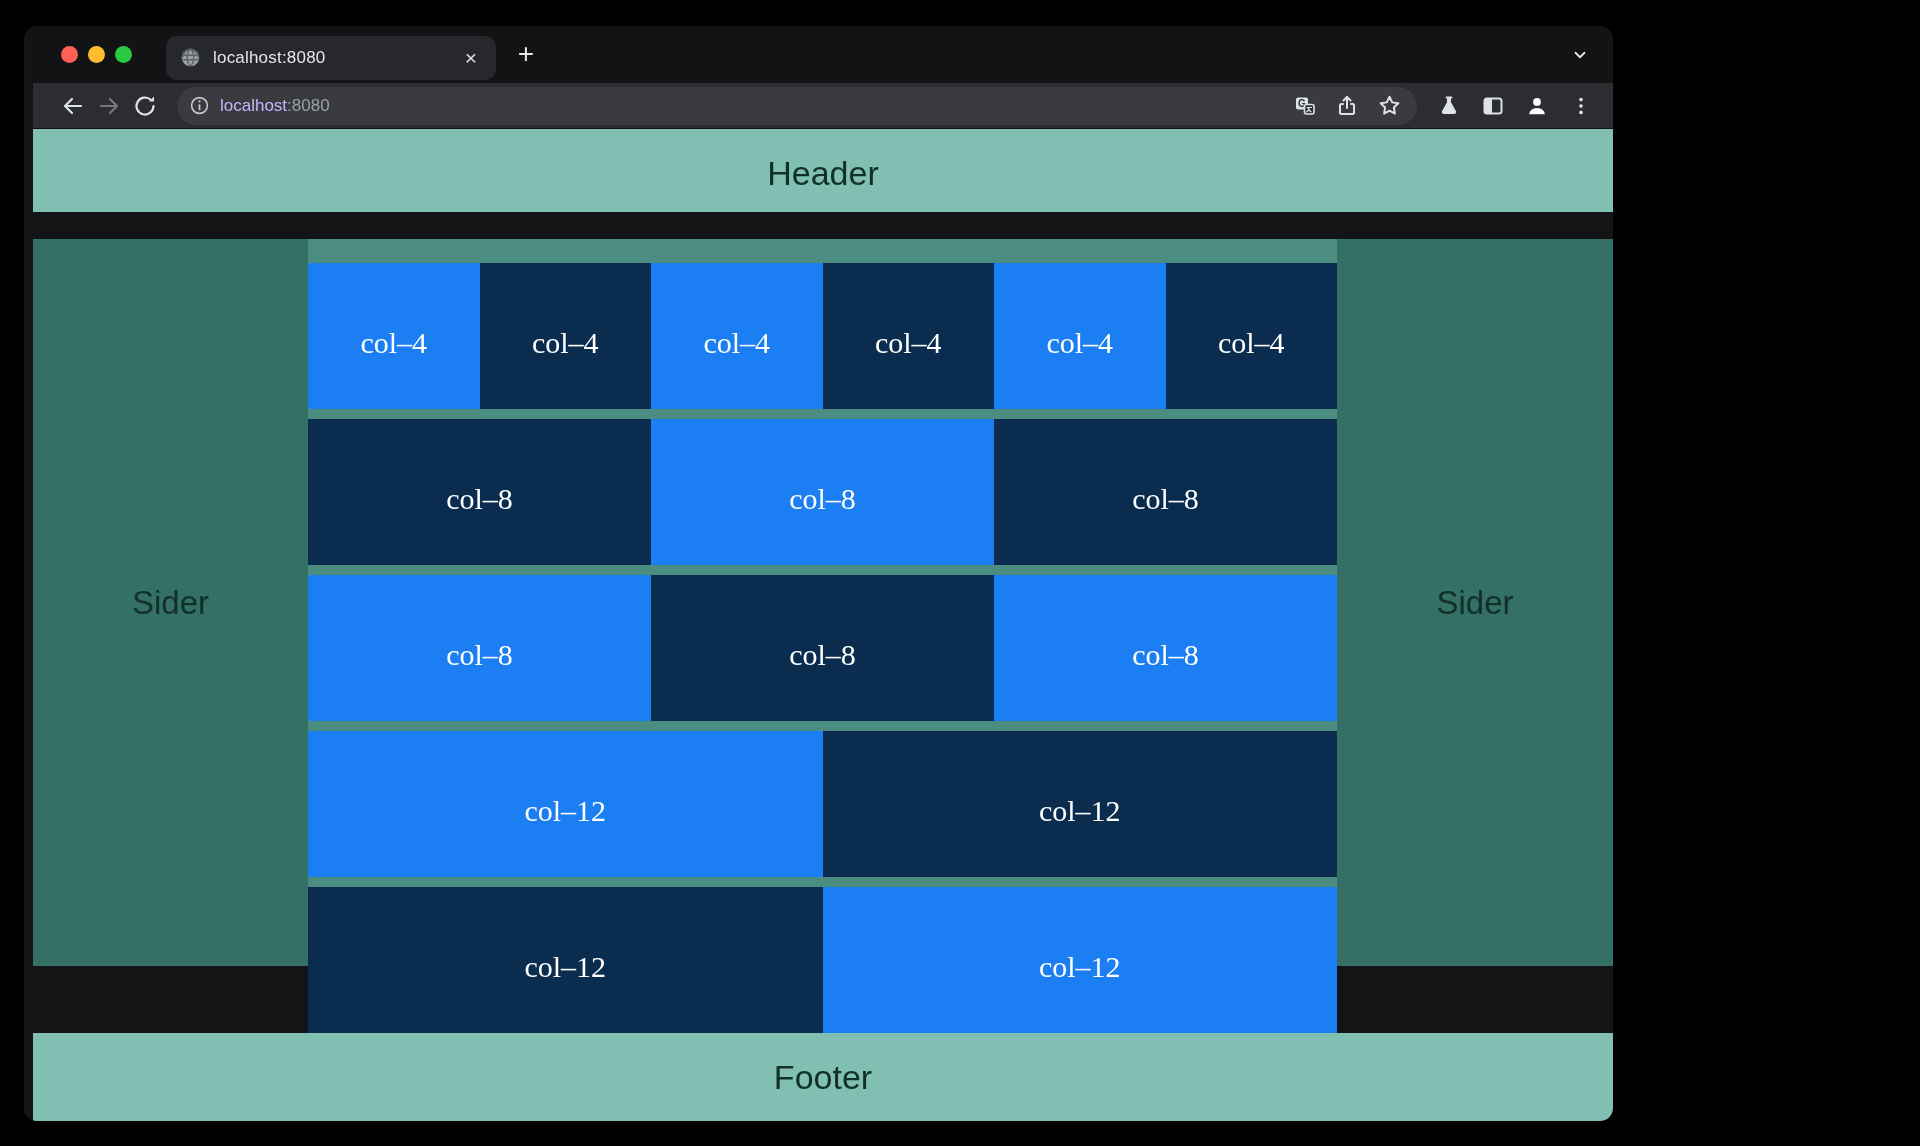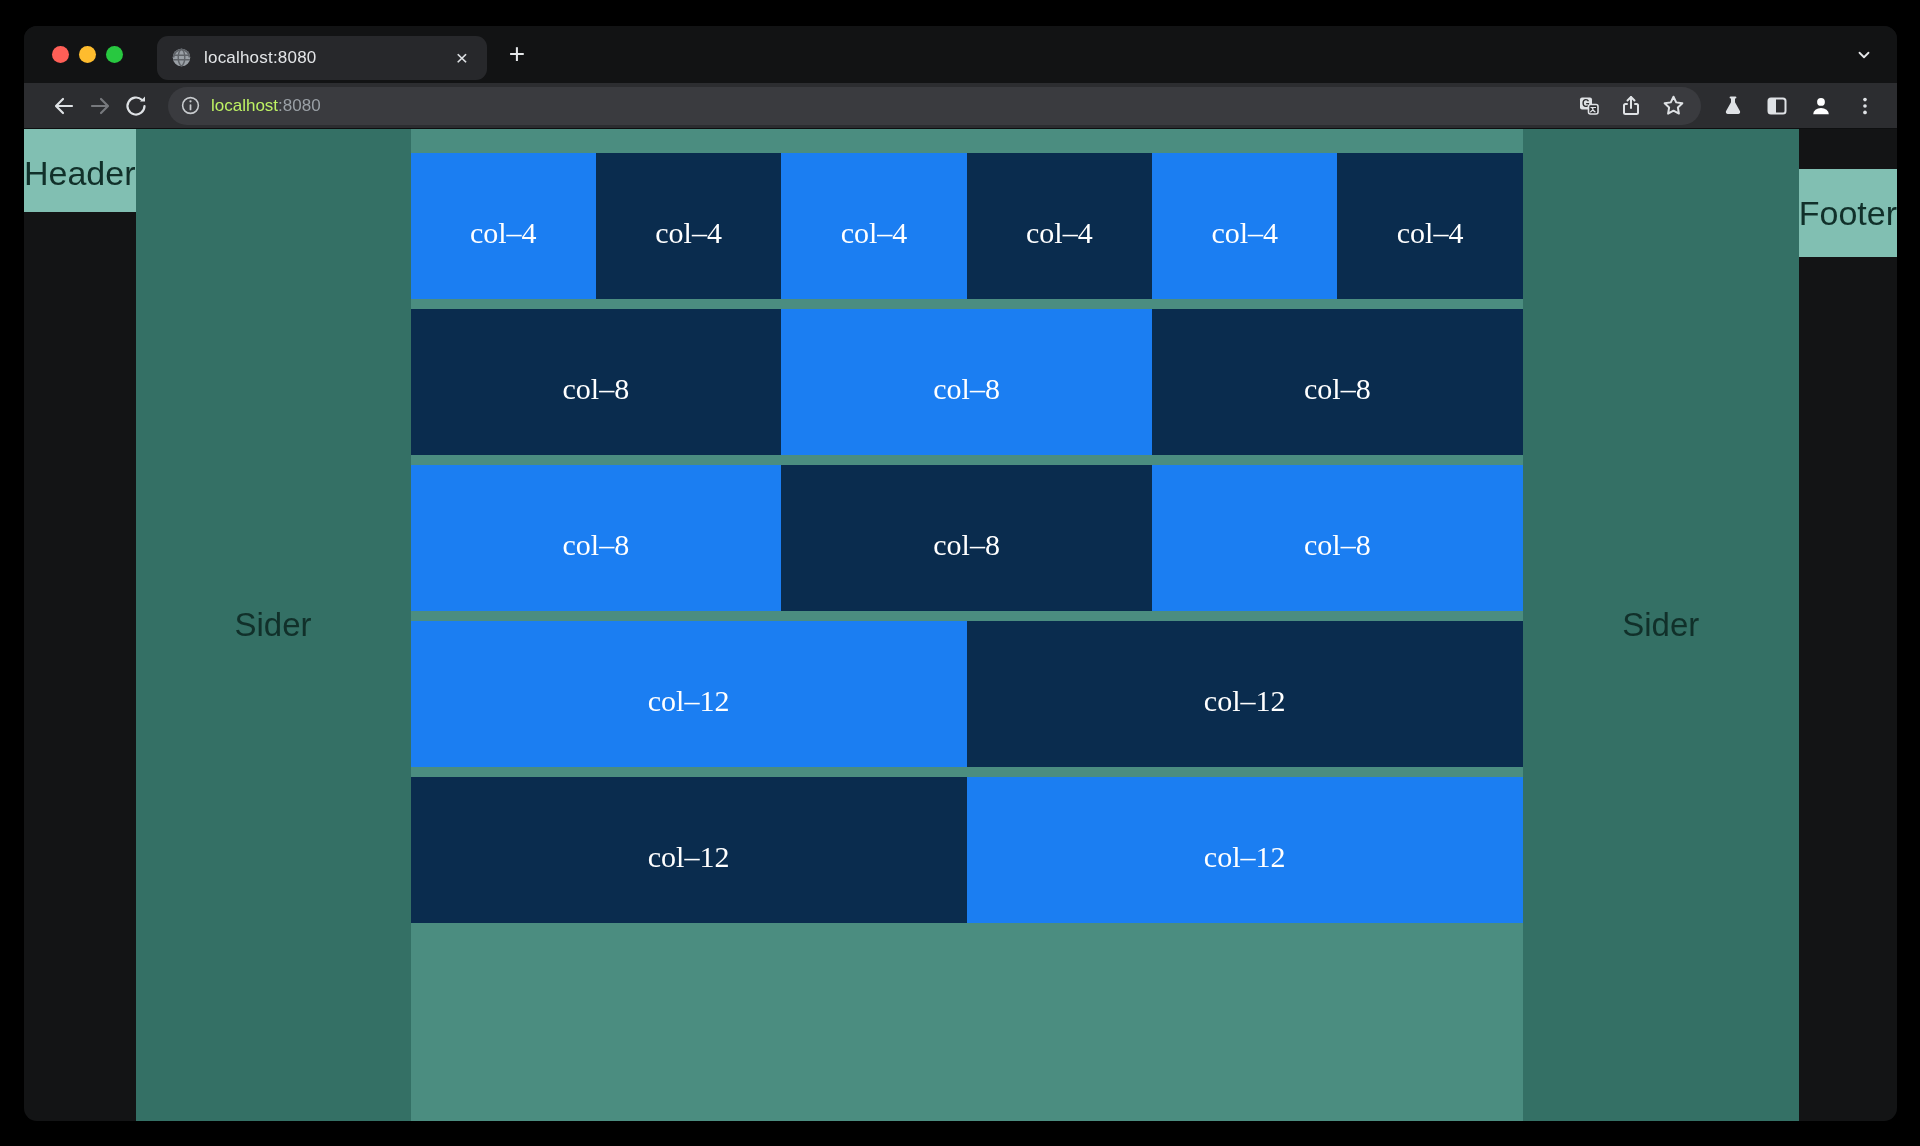--- a/index.html
+++ b/index.html
@@ -6,9 +6,9 @@
   html,body { width:1920px; height:1146px; background:#000; font-family:"Liberation Sans", sans-serif; overflow:hidden; }
 
   .window {
-    position:absolute; left:24px; top:26px; width:1873px; height:1095px;
+    position:absolute; left:24px; top:26px; width:1589px; height:1095px;
     border-radius:13px; overflow:hidden; background:#131415;
-    display:flex; flex-direction:column;
+    display:flex; flex-direction:column;padding-left:9px;
   }
 
   

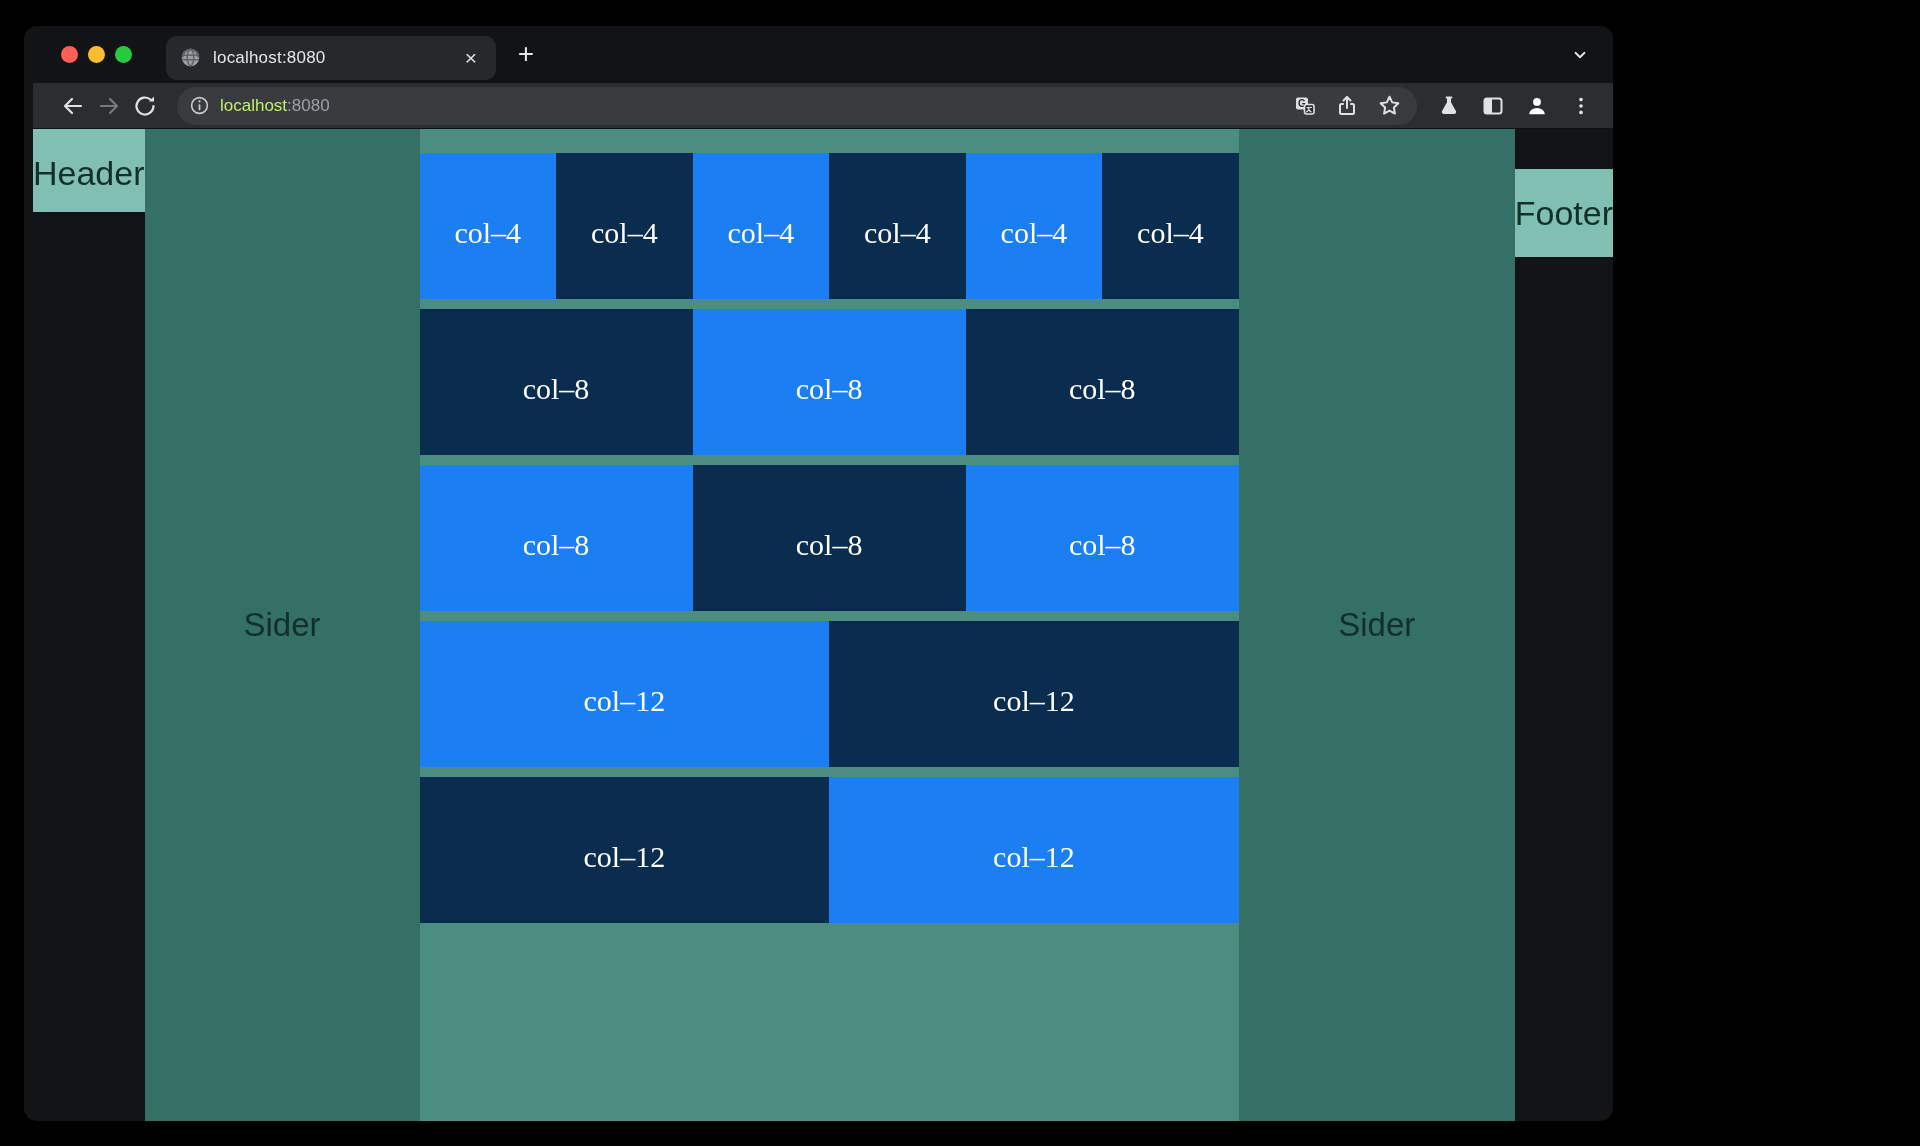--- a/index.html
+++ b/index.html
@@ -38,7 +38,7 @@
     display:flex; align-items:center; padding:0 10px 0 12px; min-width:0;
   }
   .omni-url { flex:1; font-size:17px; margin-left:10px; white-space:nowrap; overflow:hidden; }
-  .omni-host { color:#bef264; }
+  .omni-host { color:#c4b5fd; }
   .omni-port { color:#9aa0a6; }
   .omni-actions { display:flex; align-items:center; gap:6px; }
   .chrome-actions { display:flex; align-items:center; gap:8px; }

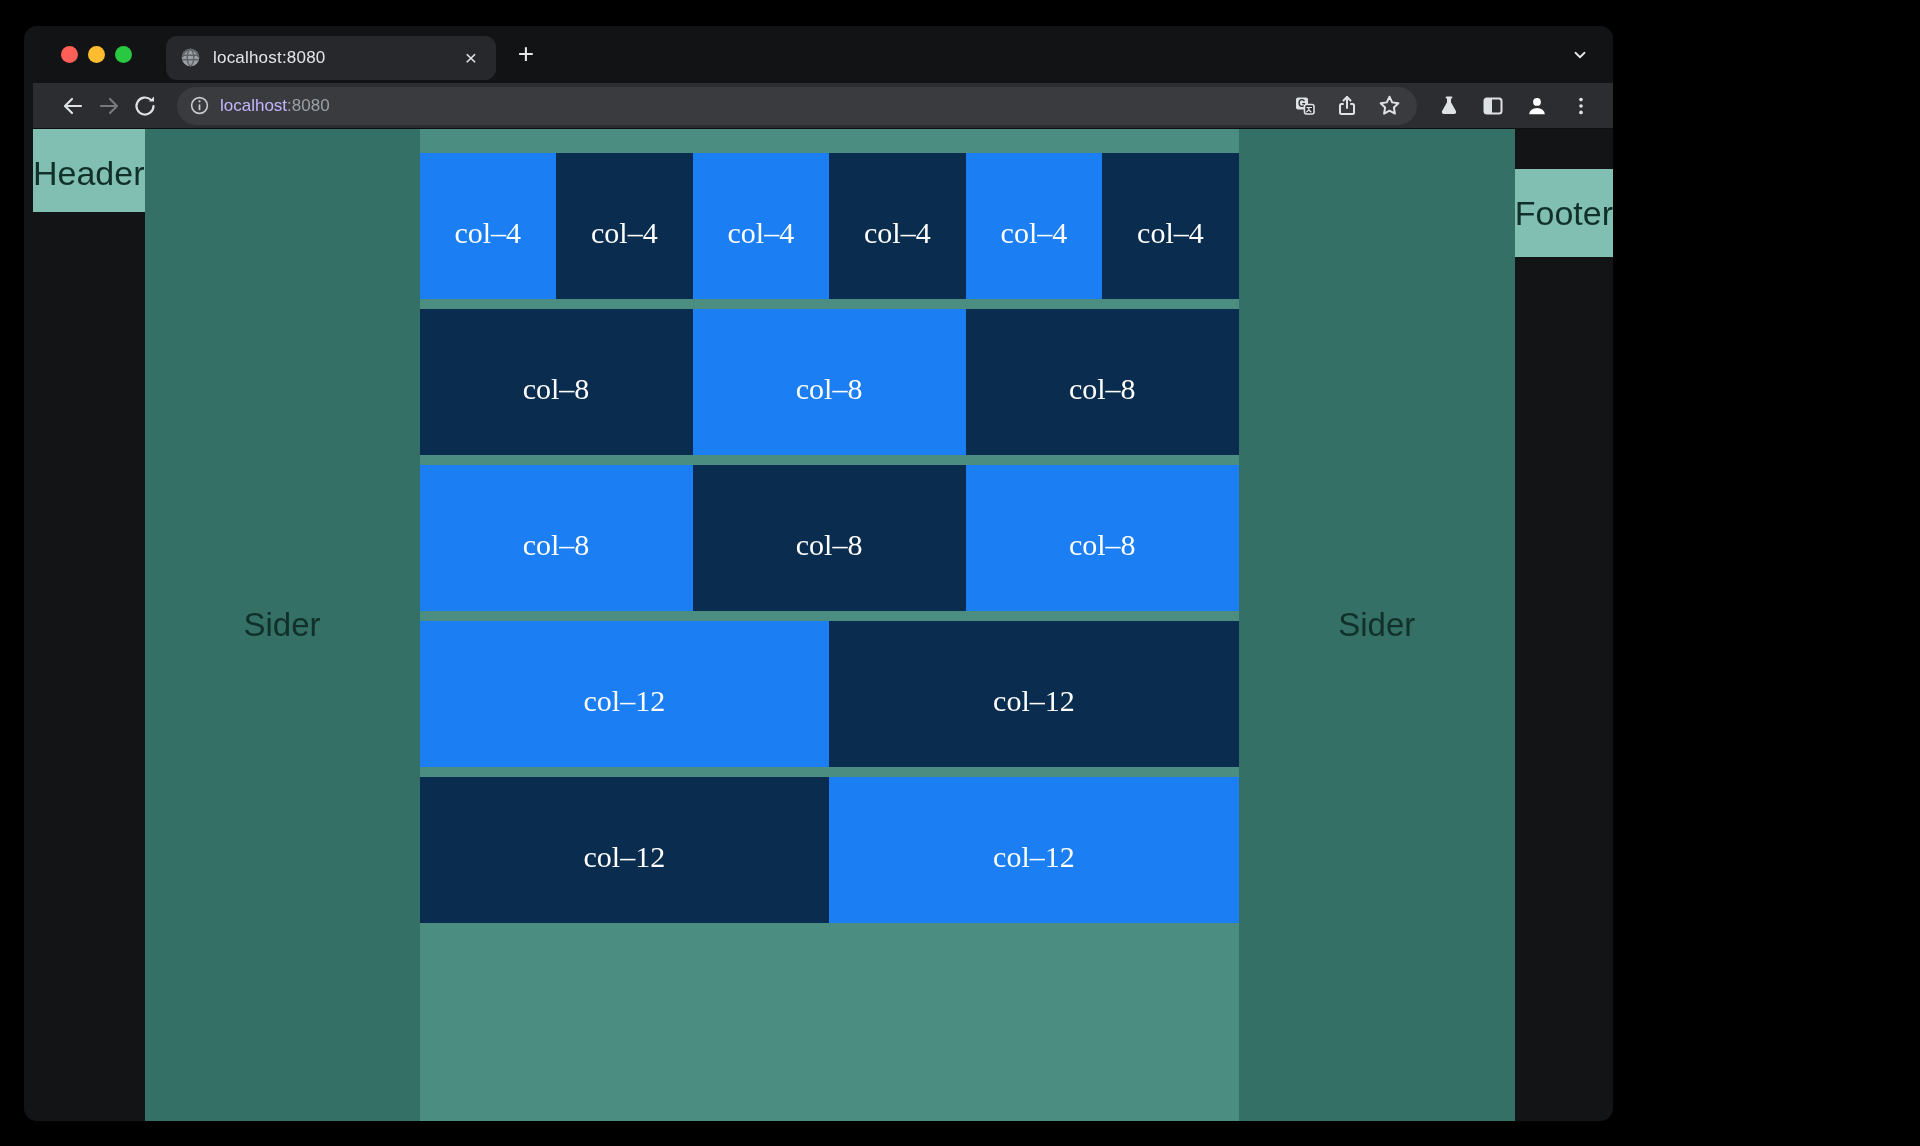--- a/index.html
+++ b/index.html
@@ -45,7 +45,7 @@
   .icon-btn { width:36px; height:36px; display:flex; align-items:center; justify-content:center; border-radius:50%; flex:0 0 auto; }
 
   
-  .page { flex:1; display:flex; min-height:0; }
+  .page { flex:1; display:flex; flex-direction:column; min-height:0;gap:27px; }
   .site-header {
     height:83px; flex:0 0 auto; background:var(--header-footer-bg);
     display:flex; align-items:center; justify-content:center;

